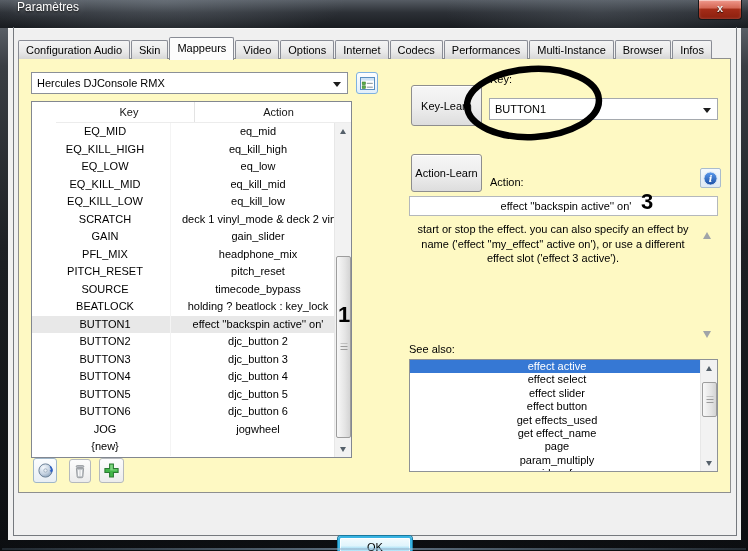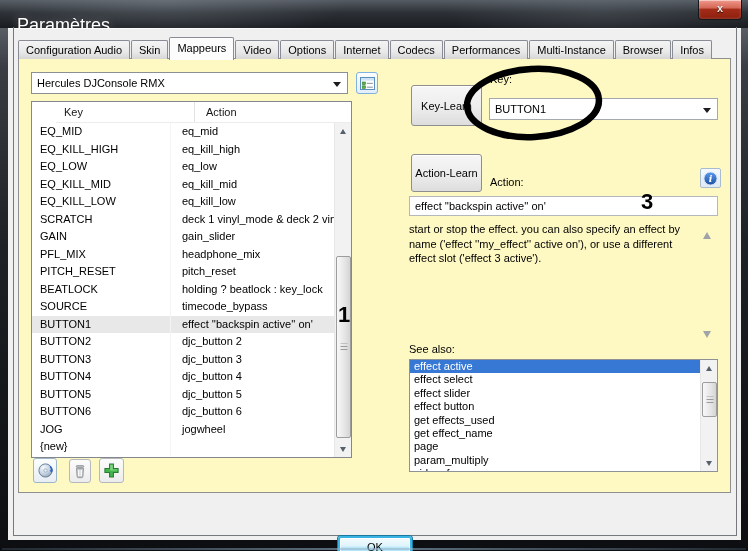--- a/index.html
+++ b/index.html
@@ -14,7 +14,7 @@
     background:radial-gradient(ellipse 260px 60px at 22% 10%,rgba(150,160,170,.28),transparent 70%),
                radial-gradient(ellipse 220px 70px at 80% 40%,rgba(130,140,150,.22),transparent 70%),
                linear-gradient(180deg,#565c64 0%,#2c3036 45%,#191c20 100%);}
-  .title-text{position:absolute;left:17px;top:15px;color:#fff;font-size:18px;
+  .title-text{position:absolute;left:17px;top:0;color:#fff;font-size:12px;
     text-shadow:0 0 10px rgba(255,255,255,.35),0 1px 2px rgba(0,0,0,.9);}
   .close-btn{position:absolute;top:0;right:6px;width:42px;height:19px;
     border:1px solid #15171a;border-top:none;border-radius:0 0 4px 4px;

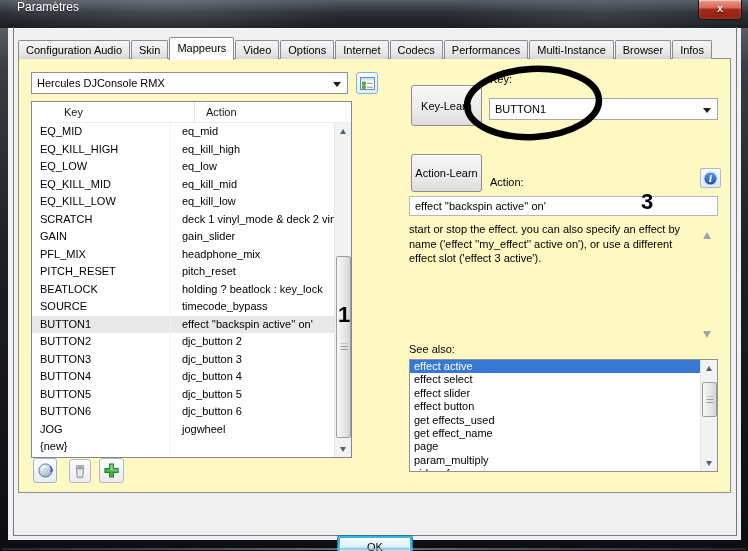--- a/index.html
+++ b/index.html
@@ -24,7 +24,7 @@
     text-shadow:0 1px 1px rgba(0,0,0,.7);cursor:pointer;}
   
   .client{position:absolute;left:8px;top:28px;right:7px;bottom:11px;background:#f0f0f0;
-    box-shadow:inset 0 1px 0 #fafafa;}
+    box-shadow:inset 0 1px 0 #fafafa;text-align:center;}
   .client .inner-edge{position:absolute;left:5px;right:4px;top:-1px;bottom:4px;
     border:1px solid #75797e;border-top:none;pointer-events:none;}
   

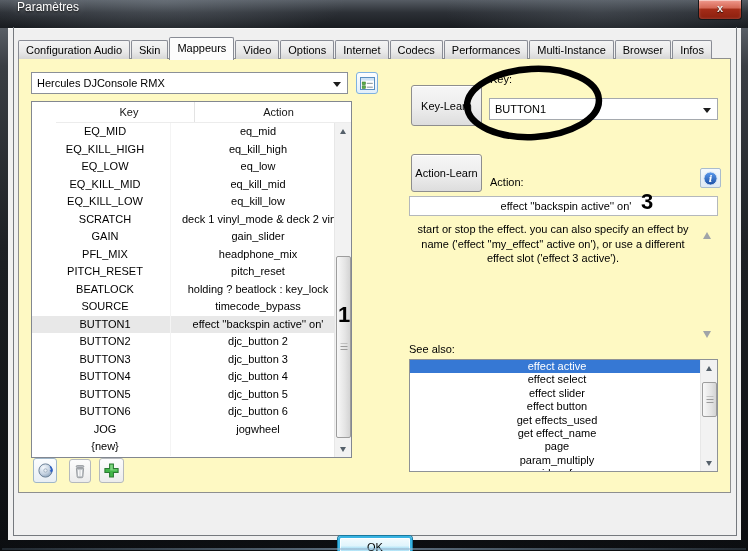--- a/index.html
+++ b/index.html
@@ -211,12 +211,12 @@
               <span class="cell-action">pitch_reset</span>
             </div>
             <div class="trow">
+              <span class="cell-key">SOURCE</span>
+              <span class="cell-action">timecode_bypass</span>
+            </div>
+            <div class="trow">
               <span class="cell-key">BEATLOCK</span>
               <span class="cell-action">holding ? beatlock : key_lock</span>
-            </div>
-            <div class="trow">
-              <span class="cell-key">SOURCE</span>
-              <span class="cell-action">timecode_bypass</span>
             </div>
             <div class="trow selected">
               <span class="cell-key">BUTTON1</span>

